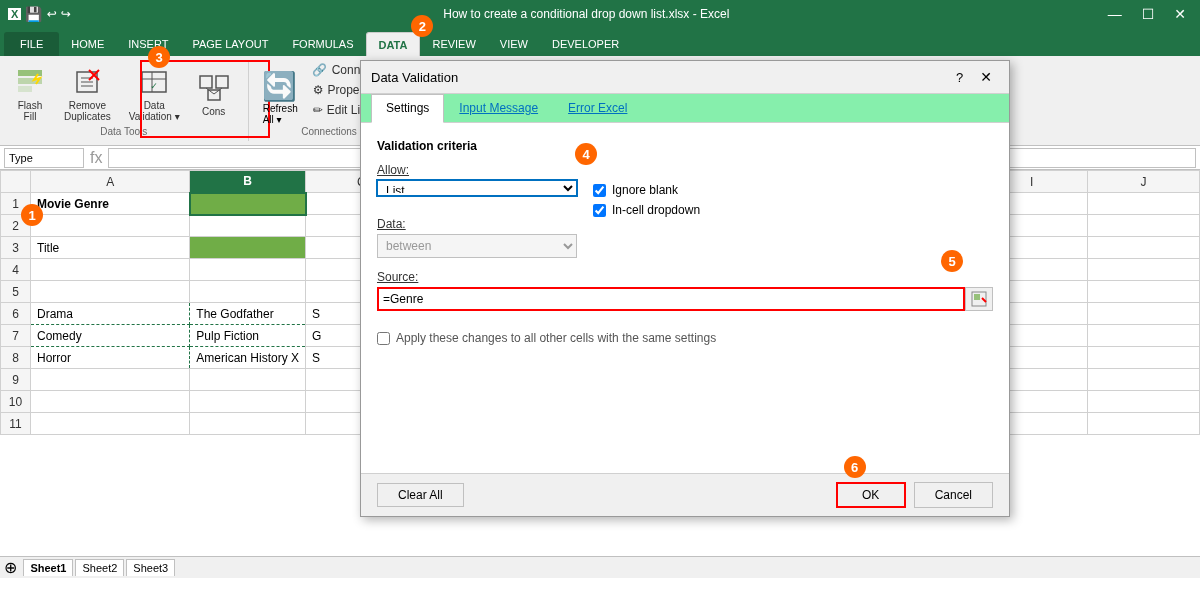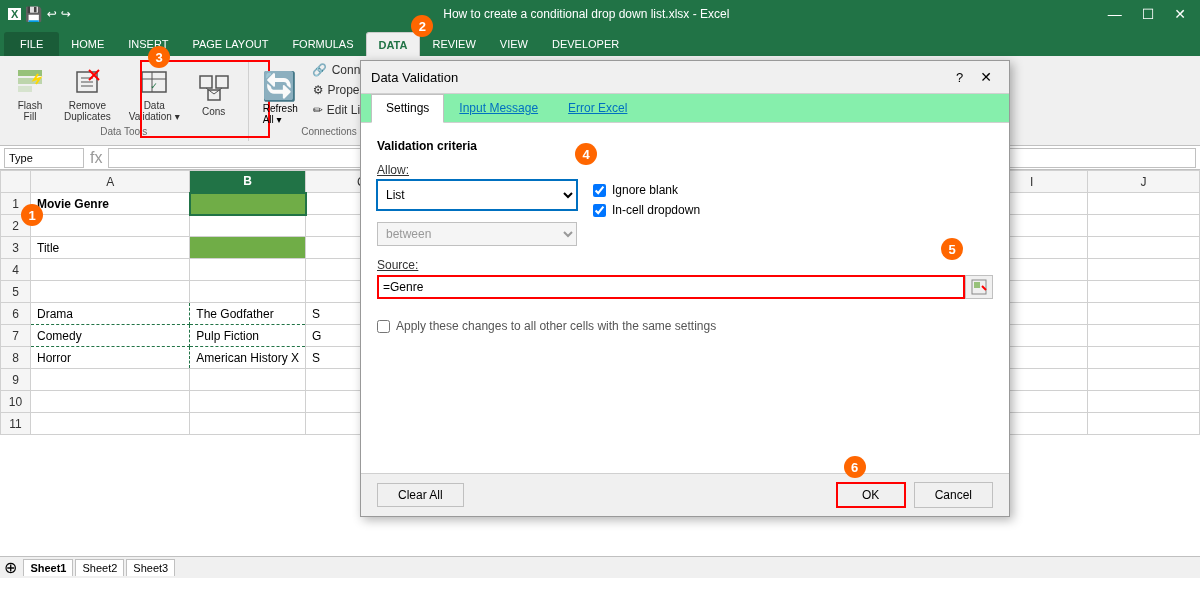--- a/index.html
+++ b/index.html
@@ -284,7 +284,7 @@
     }
     .dialog-select {
       width: 200px;
-      height: 30px;
+      height: 16px;
       border: 1px solid #0070c0;
       padding: 2px 4px;
       font-size: 12px;

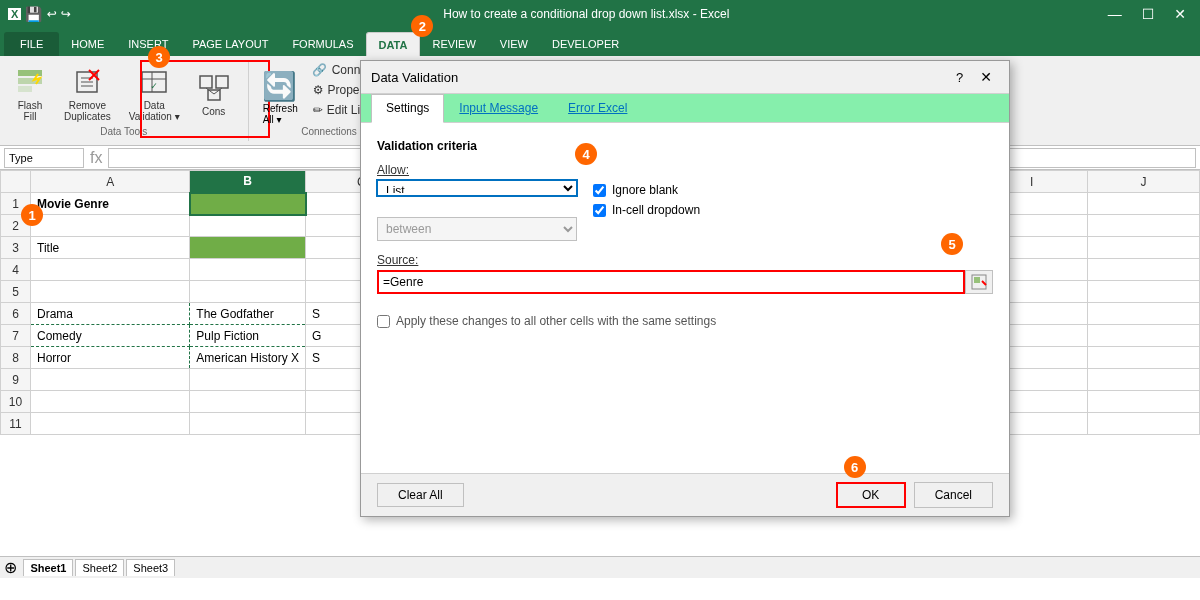--- a/index.html
+++ b/index.html
@@ -736,6 +736,7 @@
     </div>
 
     <div class="dialog-field">
+      <label class="dialog-label">Data:</label>
       <select class="dialog-select-gray">
         <option>between</option>
       </select>

